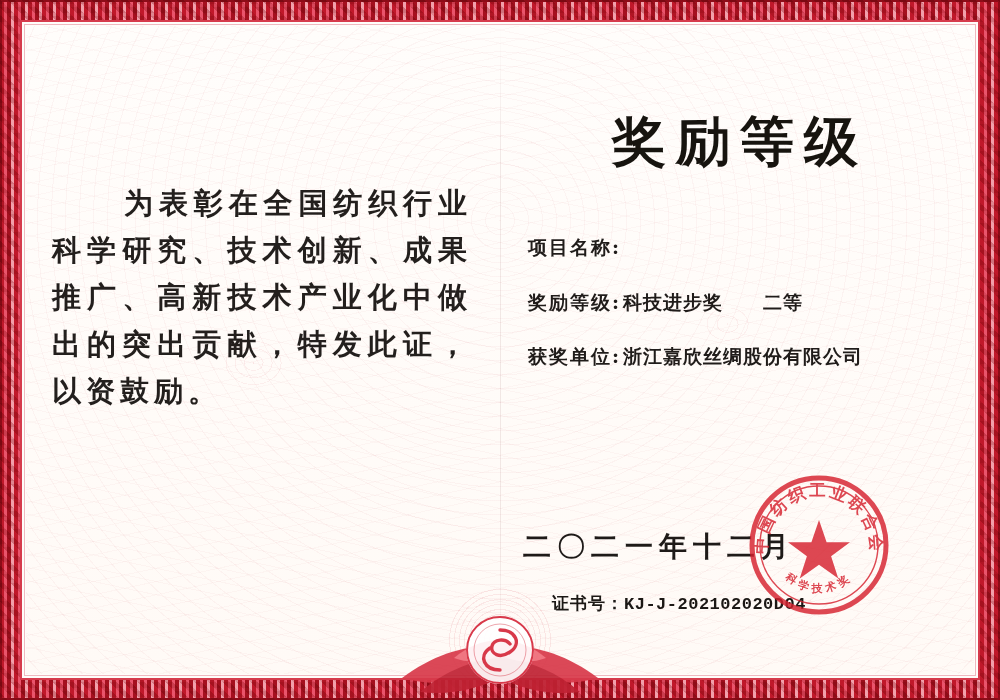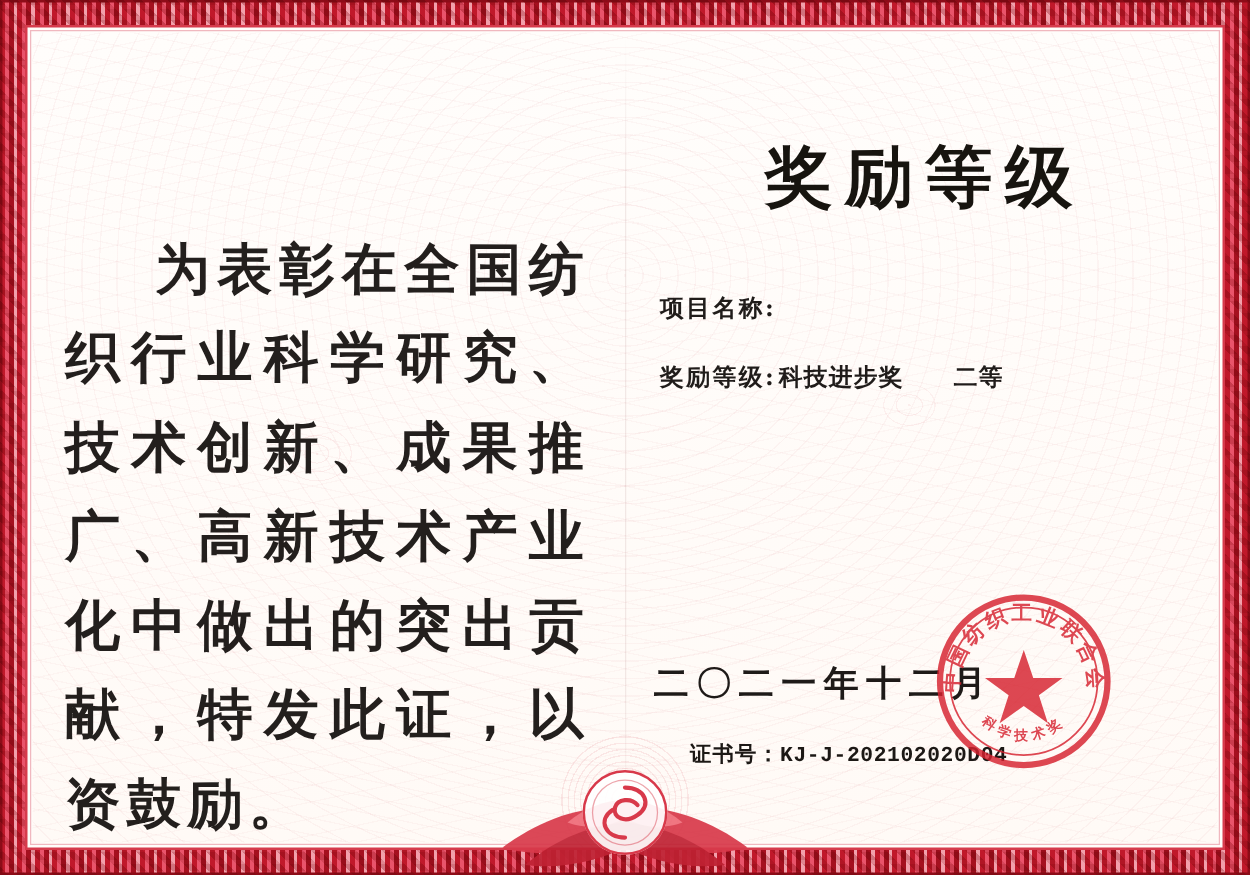--- a/index.html
+++ b/index.html
@@ -99,7 +99,7 @@
   }
   .citation {
     font-family: "DejaVu Serif", serif;
-    font-size: 44px;
+    font-size: 29px;
     line-height: 1.62;
     letter-spacing: 5px;
     color: #231f1d;

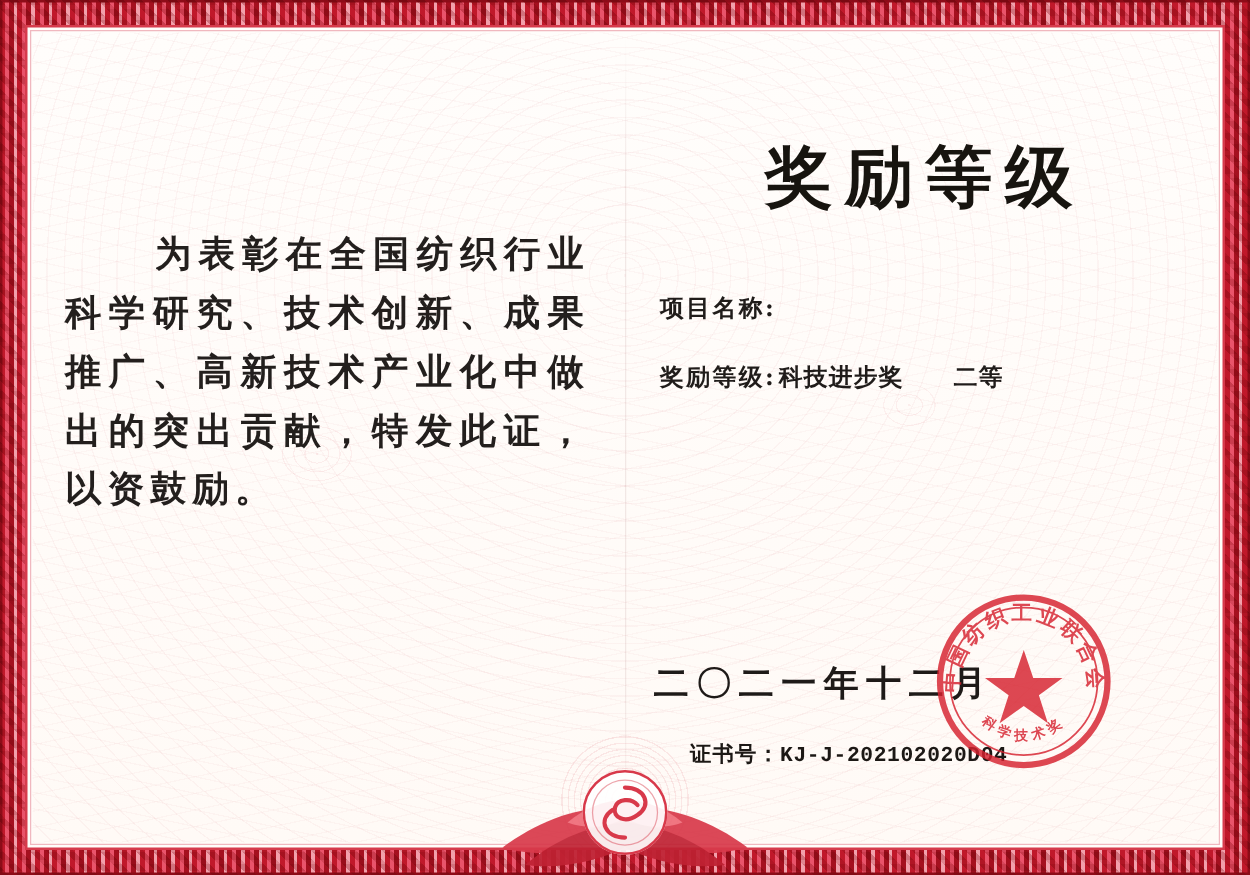--- a/index.html
+++ b/index.html
@@ -255,6 +255,10 @@
         <span class="field-value">科技进步奖　　二等</span>
       </div>
 
+      <div class="field-row">
+        <span class="field-label">获奖单位:</span>
+        <span class="field-value">浙江嘉欣丝绸股份有限公司</span>
+      </div>
 
     </div>
   </div>

